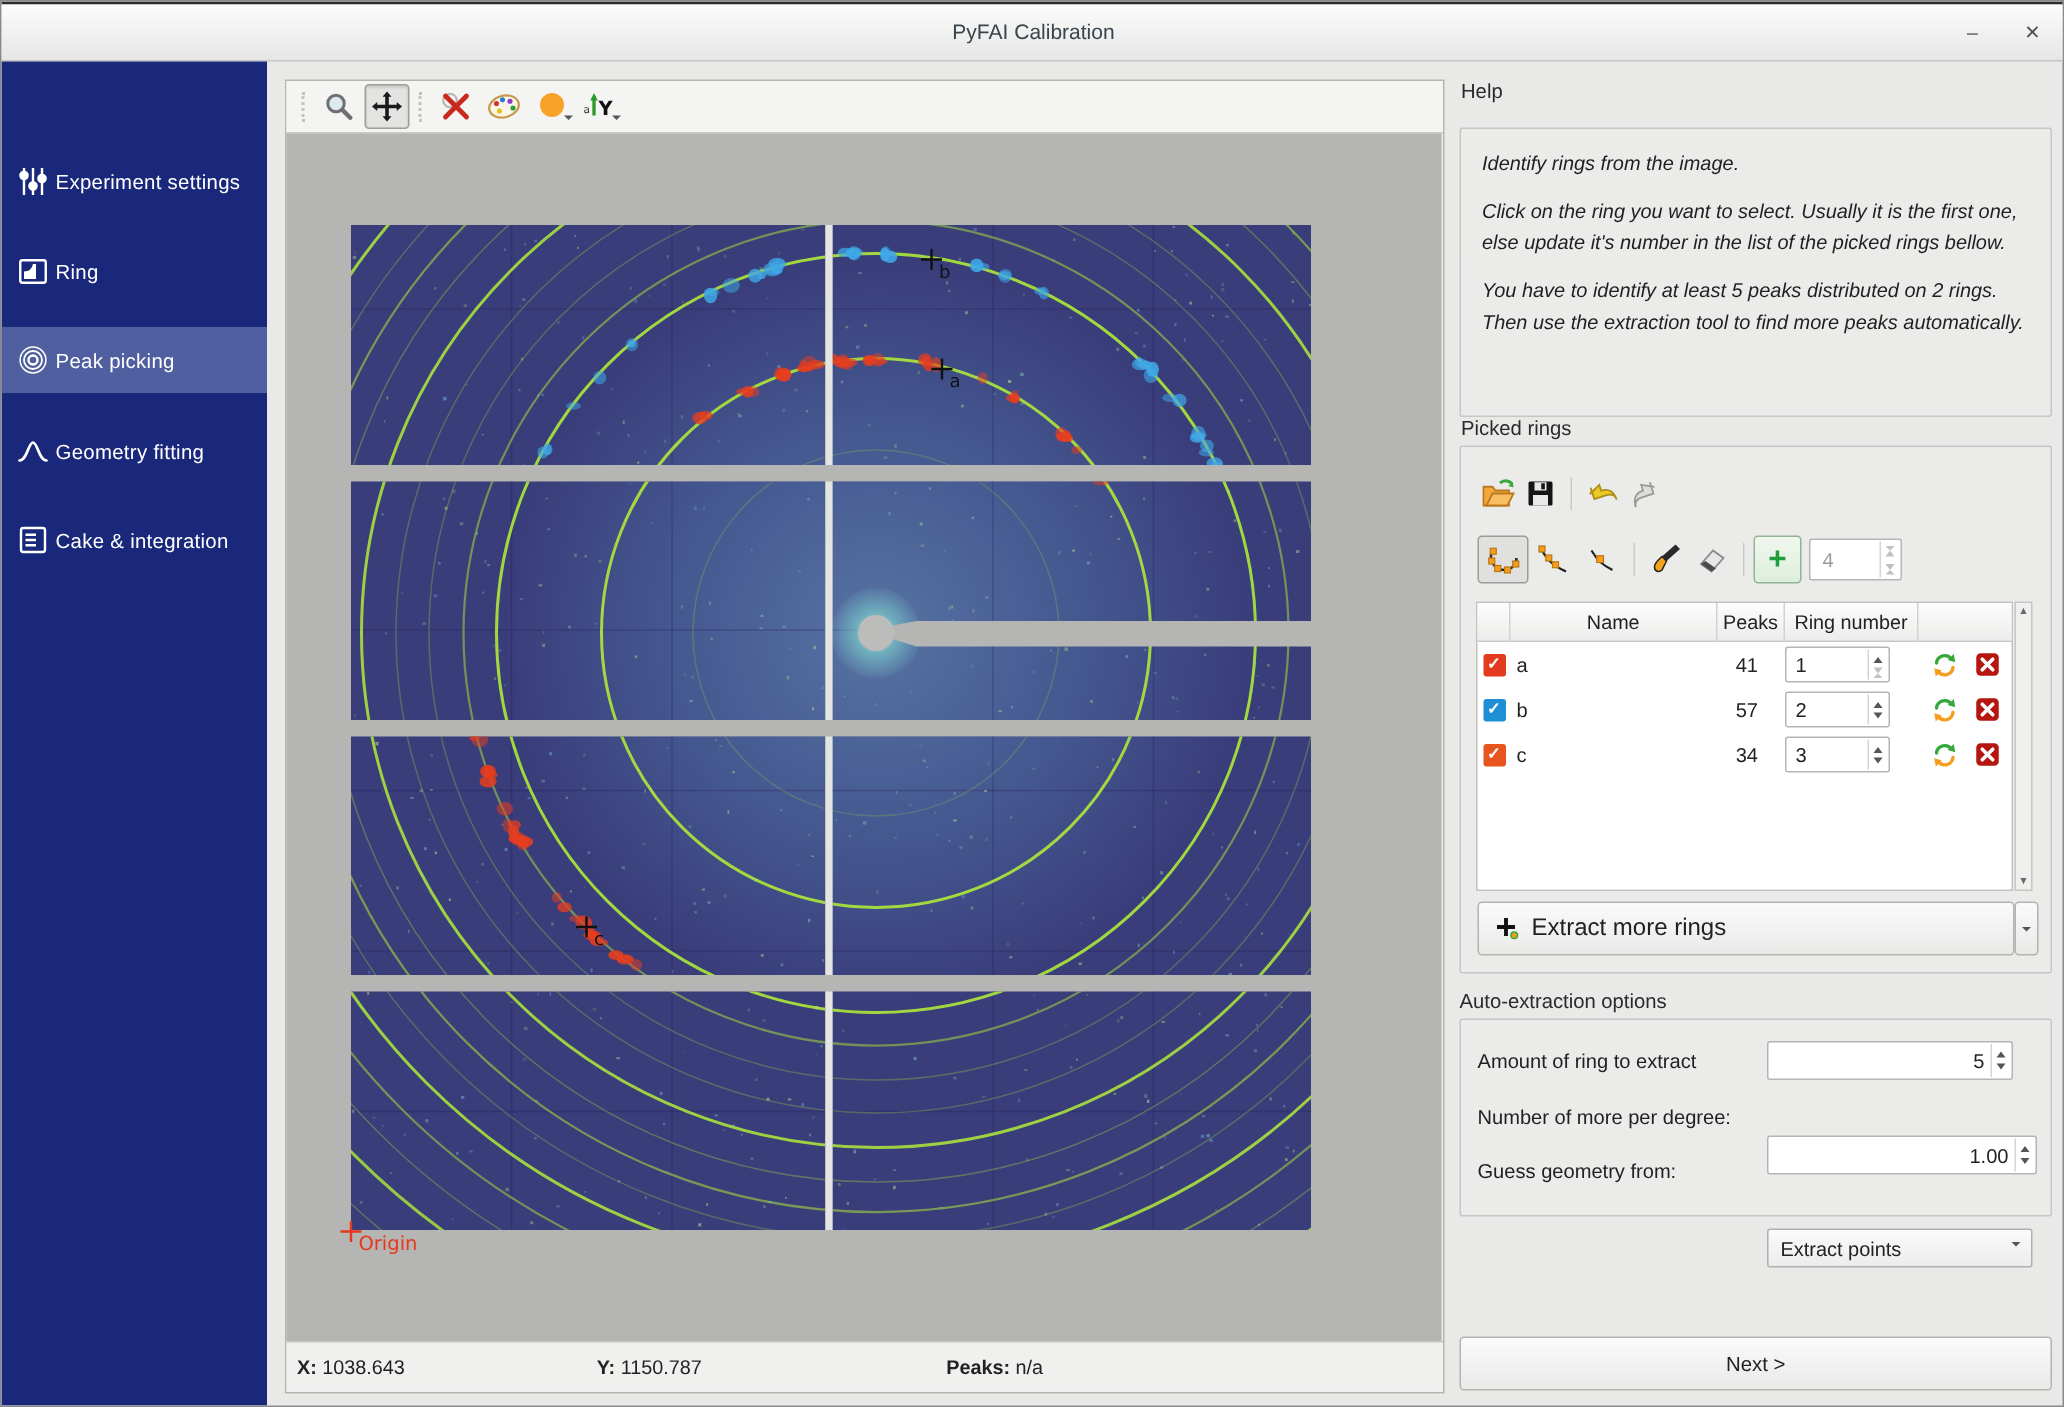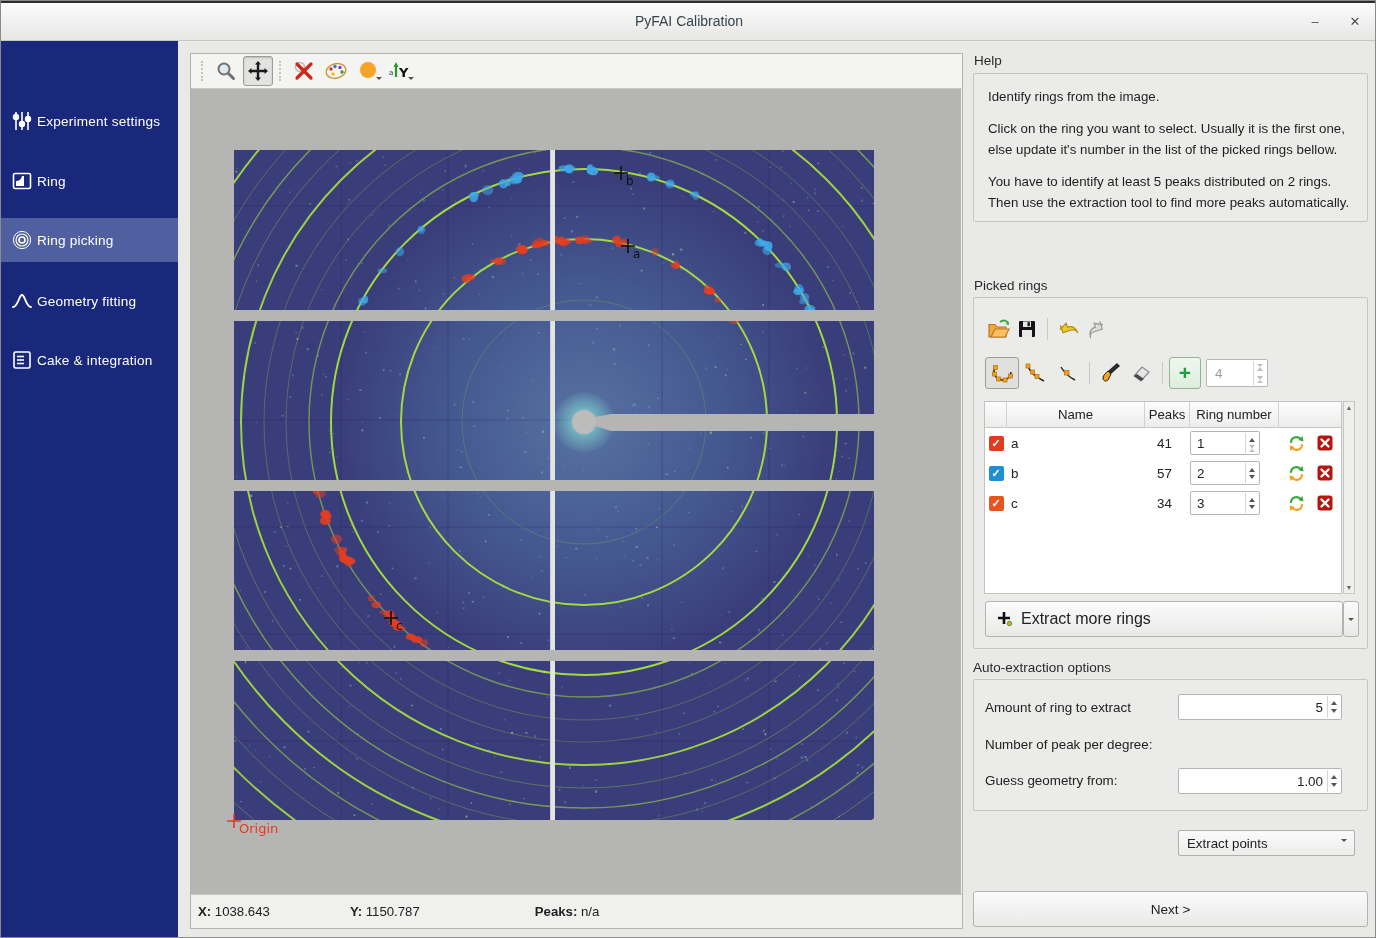--- a/index.html
+++ b/index.html
@@ -860,7 +860,7 @@
 </div>
 
 <div class="abs glabel" style="left:973px; top:52px;">Help</div>
-<div class="abs gbox help-text" style="left:972px; top:72px; width:395px; height:149px; padding:12px 14px;">
+<div class="abs gbox help-text" style="left:972px; top:84px; width:395px; height:193px; padding:12px 14px;font-style:italic;">
   <p>Identify rings from the image.</p>
   <p>Click on the ring you want to select. Usually it is the first one, else update it's number in the list of the picked rings bellow.</p>
   <p>You have to identify at least 5 peaks distributed on 2 rings. Then use the extraction tool to find more peaks automatically.</p>

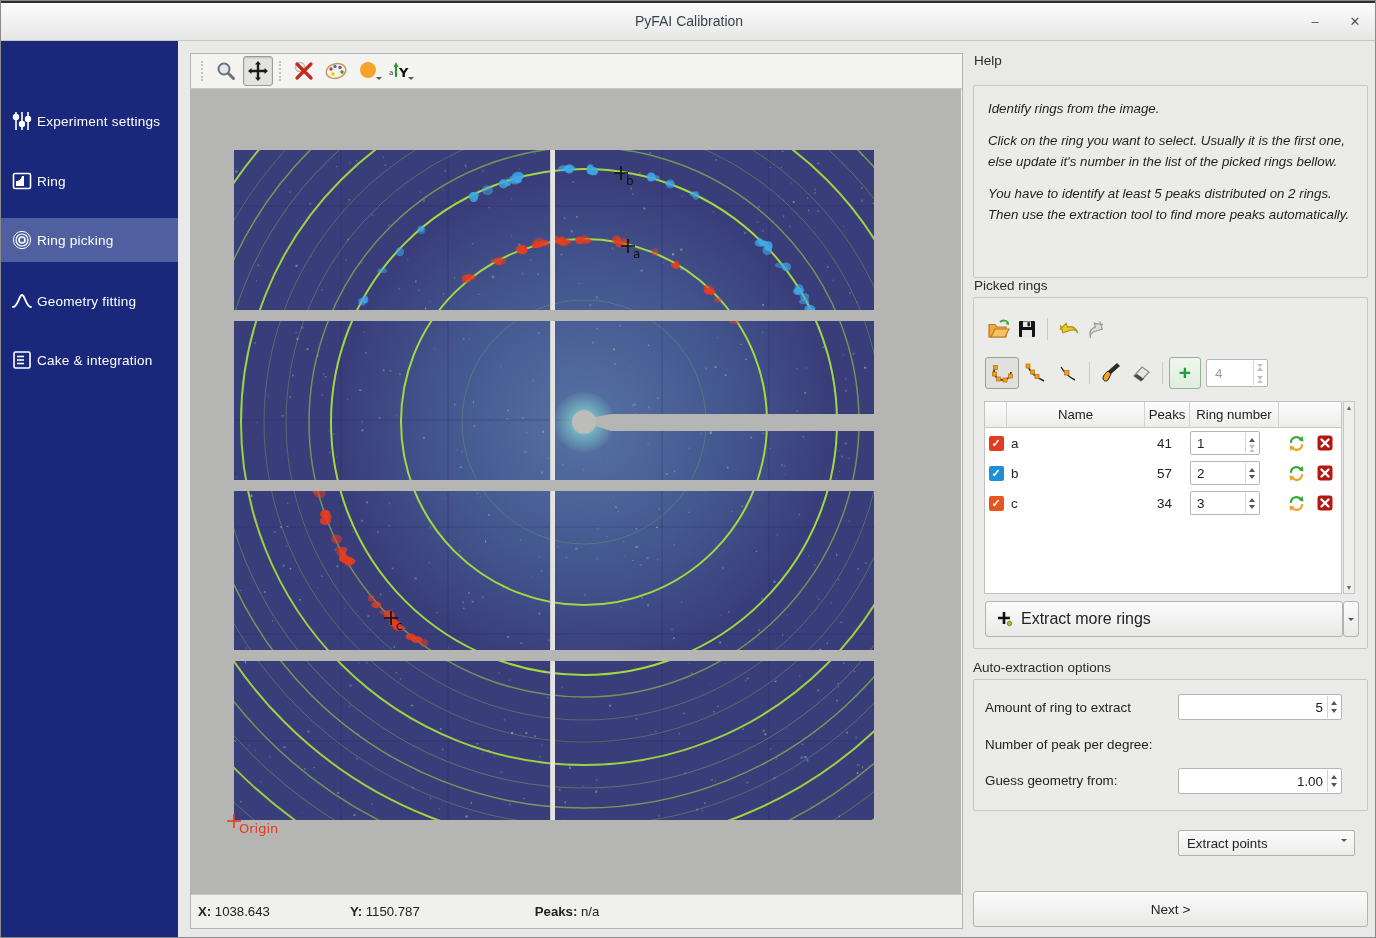--- a/index.html
+++ b/index.html
@@ -94,7 +94,7 @@
           <circle cx="11" cy="11" r="8.6" stroke-width="1"></circle>
         </g>
       </svg>
-    <span class="nlabel">Ring picking</span>
+    <span class="nlabel">Peak picking</span>
   </div>
   <div class="nav-item" style="top:238px;">
     <svg class="nicon" viewBox="0 0 22 22">

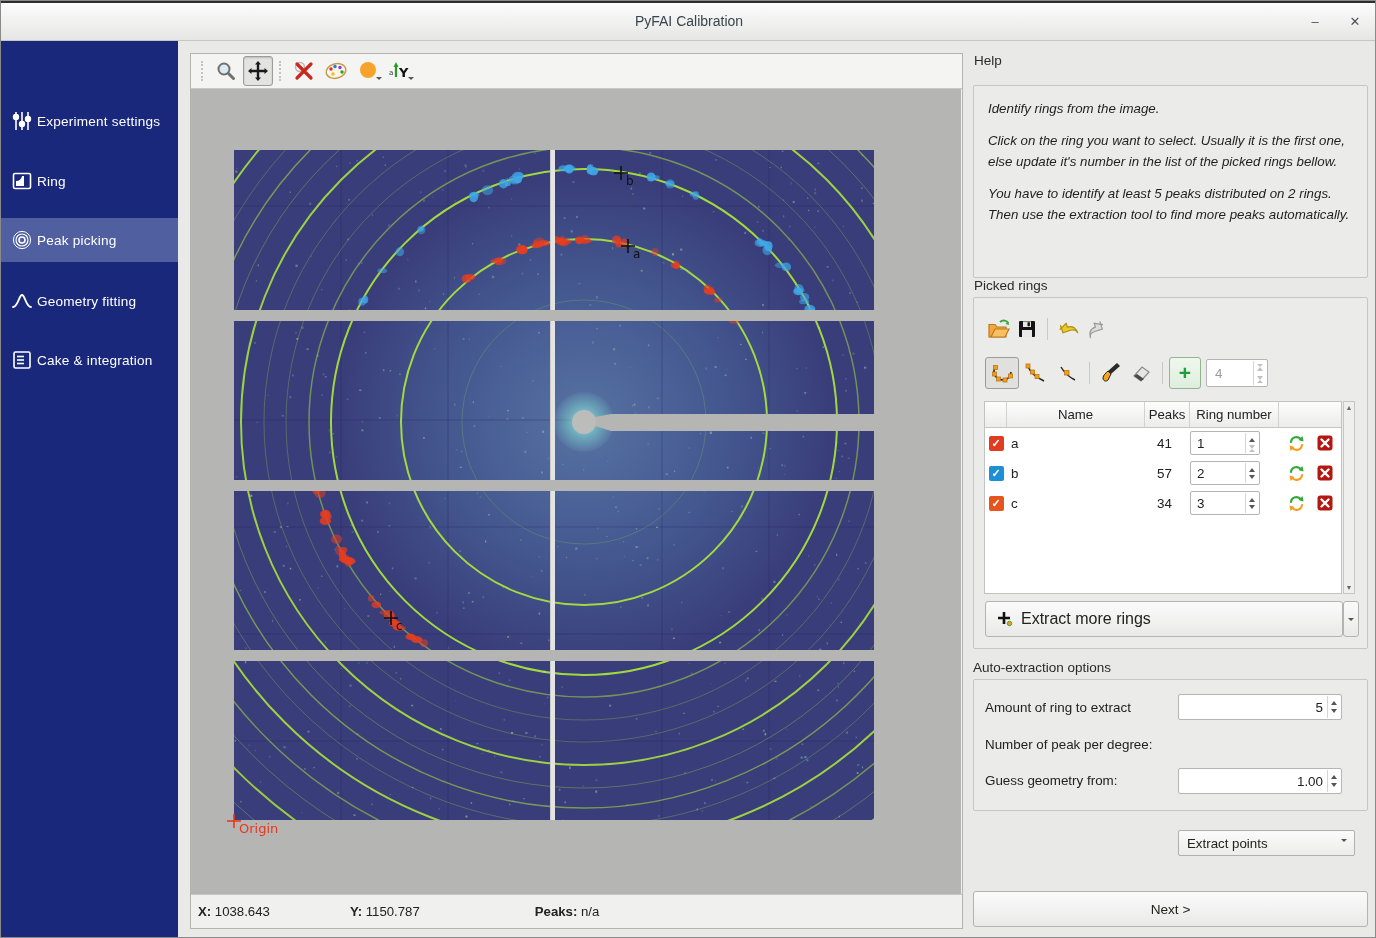--- a/index.html
+++ b/index.html
@@ -1074,7 +1074,7 @@
       <div class="tri-down"></div>
     </div>
 </div>
-<div class="abs" style="left:984px; top:736px; font-size:13.4px;">Number of peak per degree:</div>
+<div class="abs" style="left:984px; top:736px; font-size:13.4px;">Number of more per degree:</div>
 <div class="abs spinfield" style="left:1177px; top:730px; width:164px; height:26px;margin-top:11px;">
   <span class="fieldval">1.00</span>
   <div class="spin-arrows">

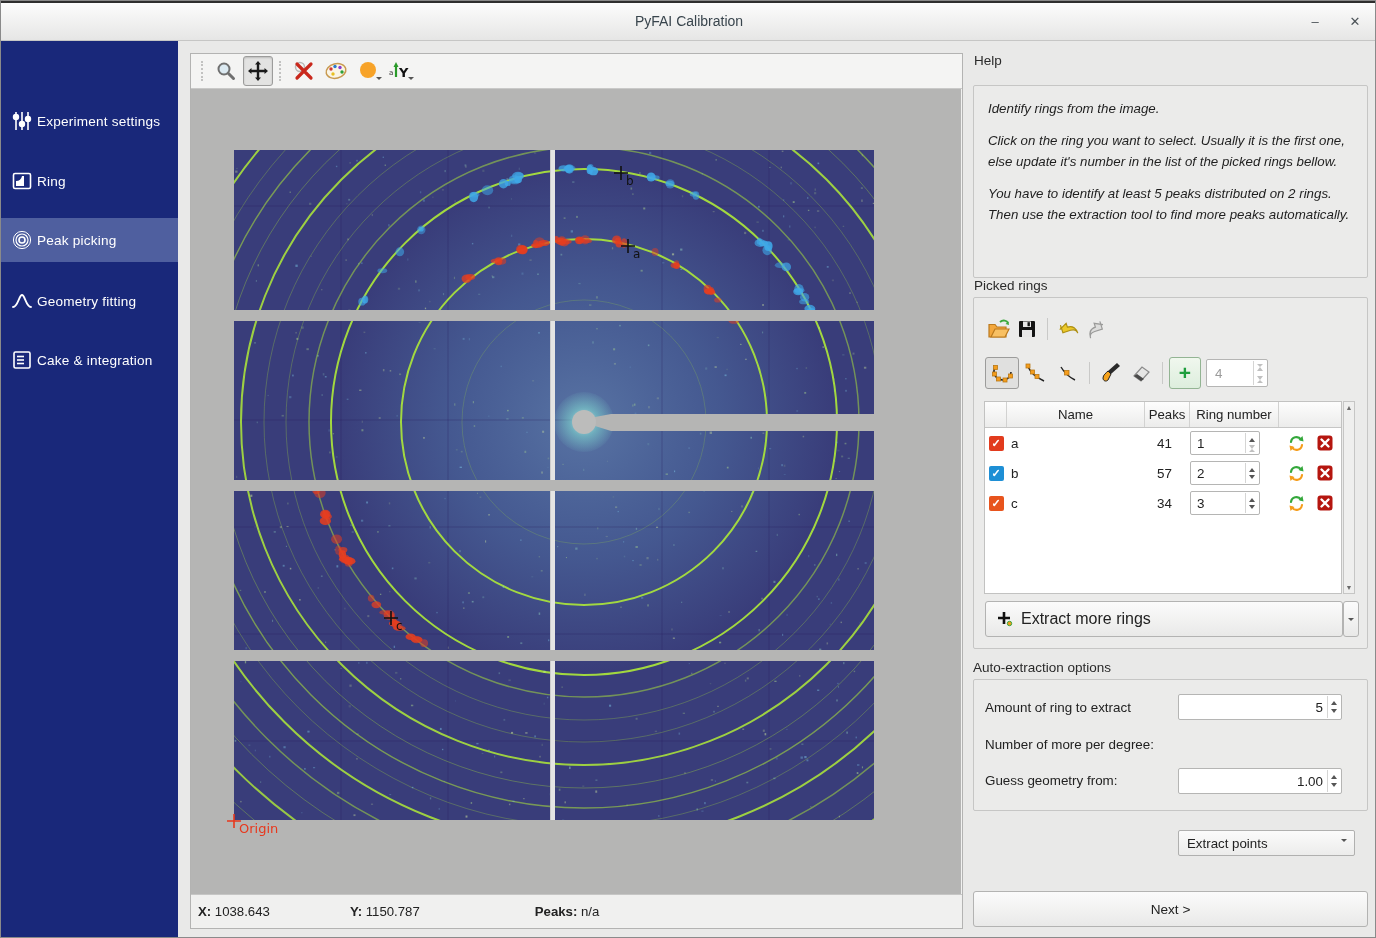--- a/index.html
+++ b/index.html
@@ -1075,7 +1075,7 @@
     </div>
 </div>
 <div class="abs" style="left:984px; top:736px; font-size:13.4px;">Number of more per degree:</div>
-<div class="abs spinfield" style="left:1177px; top:730px; width:164px; height:26px;margin-top:11px;">
+<div class="abs spinfield" style="left:1177px; top:730px; width:180px; height:26px;">
   <span class="fieldval">1.00</span>
   <div class="spin-arrows">
       <div class="tri-up"></div>

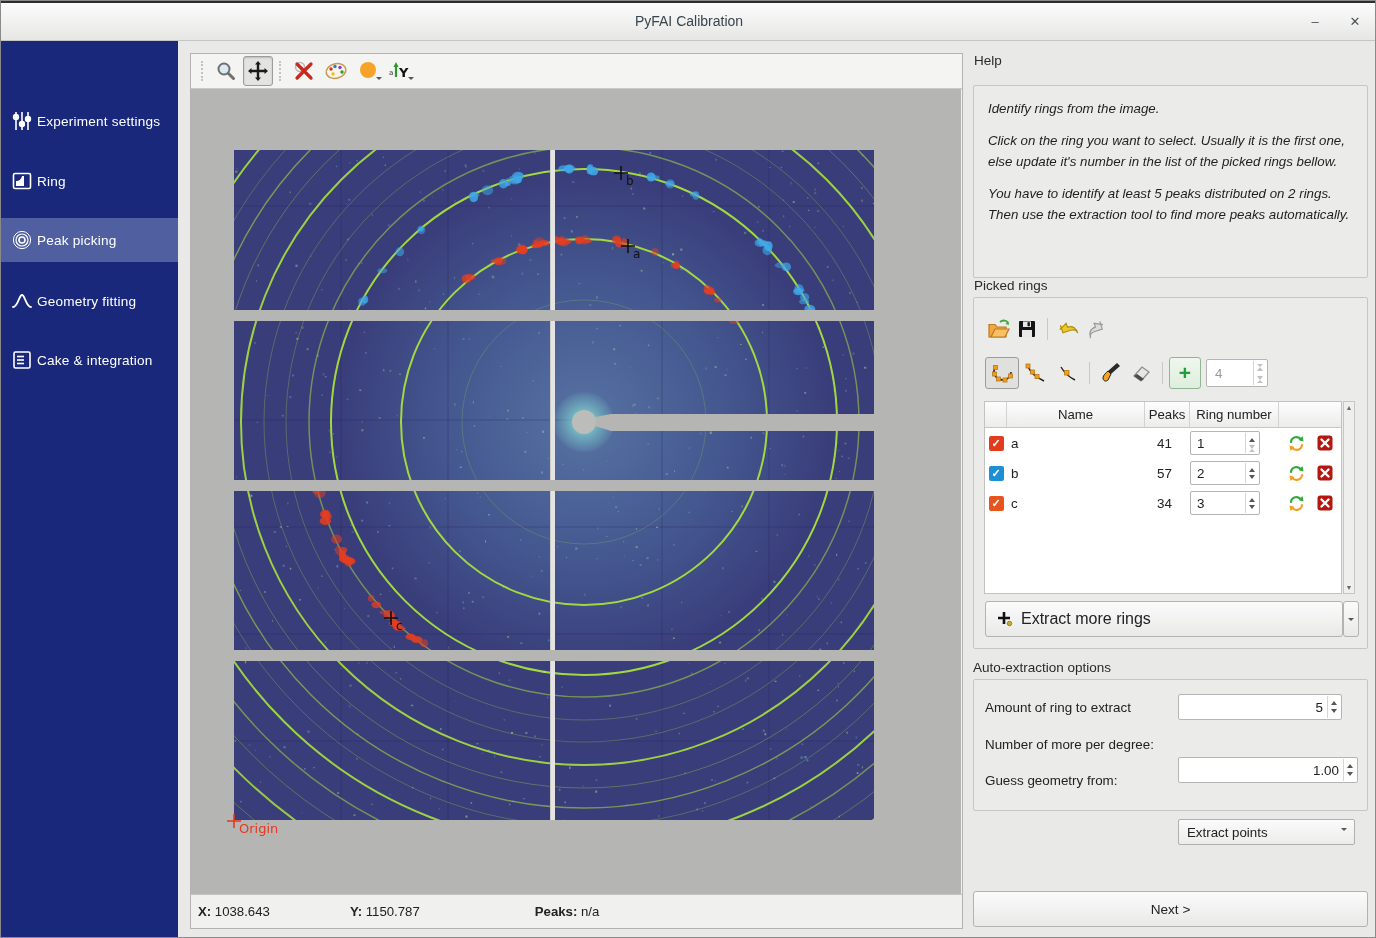--- a/index.html
+++ b/index.html
@@ -25,7 +25,7 @@
   .thandle { width:4px; height:20px; border-left:2px dotted #c2c2c1; margin:0 5px; }
   .dd { width:0; height:0; border:3.5px solid transparent; border-top-color:#555; position:absolute; right:0px; bottom:2px; }
   .canvas-wrap { left:190px; top:88px; width:770px; height:805px; background:#b5b5b4; }
-  .statusbar { left:190px; top:893px; width:771px; height:33px; background:#f0f0ef; border-top:1px solid #c6c6c5; display:flex; align-items:center; font-size:13.2px; }
+  .statusbar { left:190px; top:893px; width:771px; height:33px; background:#f0f0ef; border-top:1px solid #c6c6c5; display:flex; align-items:center; font-size:13.2px;gap:48px; }
   .statusbar b { font-weight:bold; }
   .stat-x { margin-left:7px; } .stat-y { margin-left:80px; } .stat-v { margin-left:115px; }
   

